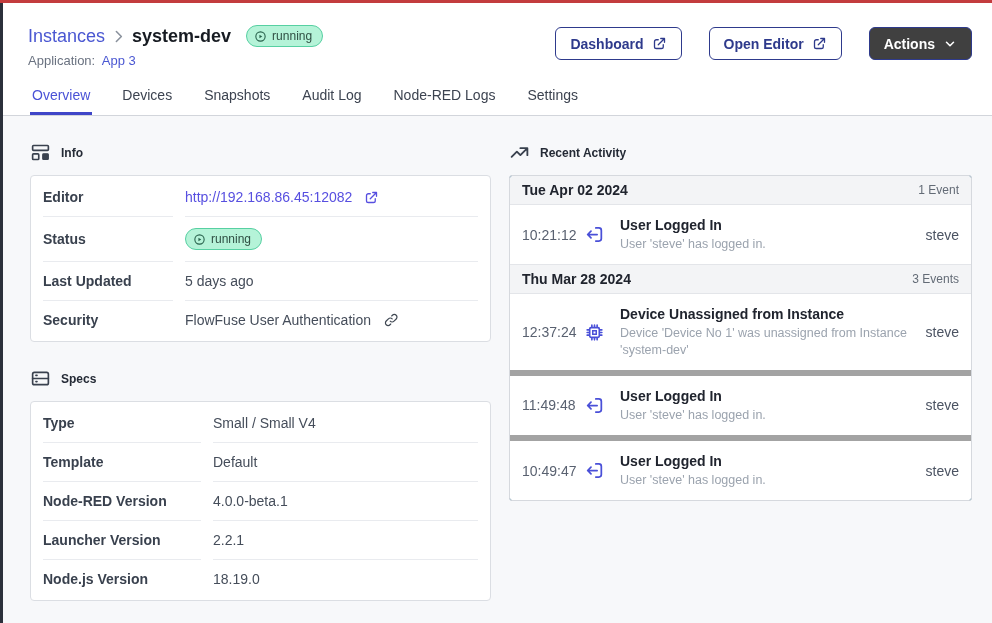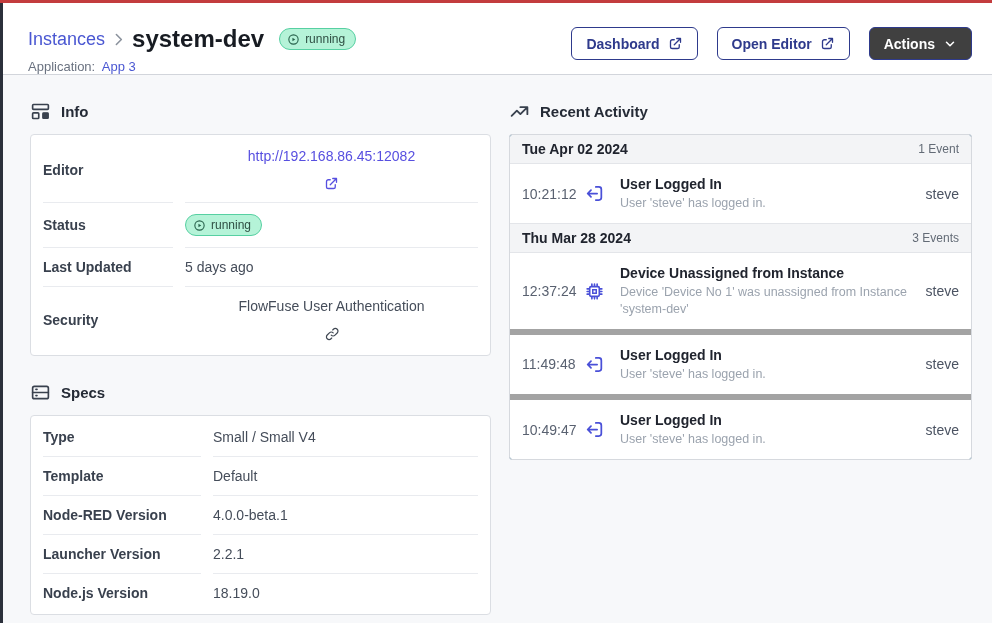--- a/index.html
+++ b/index.html
@@ -15,7 +15,7 @@
   .crumb-row { display: flex; align-items: center; }
   .crumb-root { color: #4a57d2; font-size: 18px; font-weight: normal; text-decoration: none; cursor: pointer; }
   .crumb-sep { width: 17px; height: 17px; color: #8a919c; margin: 0 5px; }
-  .crumb-cur { font-size: 24px; font-weight: bold; color: #171b22; }
+  .crumb-cur { font-size: 18px; font-weight: bold; color: #171b22; }
   .app-row { margin-top: 6px; font-size: 13px; color: #6a7280; }
   .app-link { color: #4a57d2; text-decoration: none; cursor: pointer; margin-left: 3px; }
 

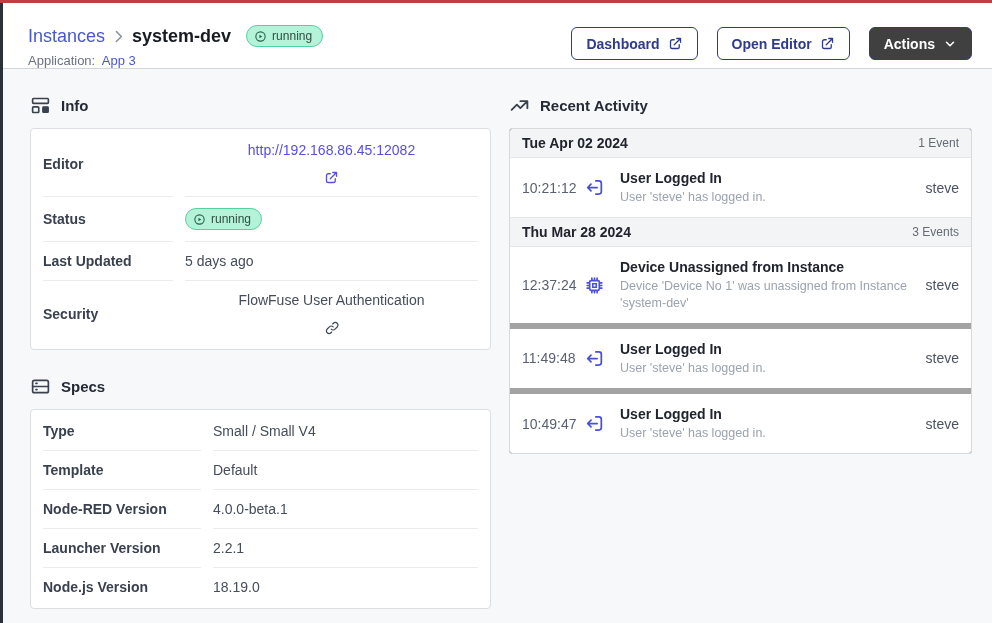--- a/index.html
+++ b/index.html
@@ -24,7 +24,7 @@
            font-size: 12px; padding: 3px 10px 3px 7px; border-radius: 999px; }
   .badge svg { width: 13px; height: 13px; color: #26604a; }
 
-  .hdr-buttons { position: absolute; top: 27px; right: 20px; display: flex; gap: 19px; }
+  .hdr-buttons { position: absolute; top: 27px; right: 20px; display: flex; gap: 27px; }
   .btn { height: 33px; display: inline-flex; align-items: center; gap: 8px; padding: 0 14px;
          border-radius: 6px; font-size: 14px; font-weight: bold; cursor: pointer;
          font-family: "Liberation Sans", sans-serif; }

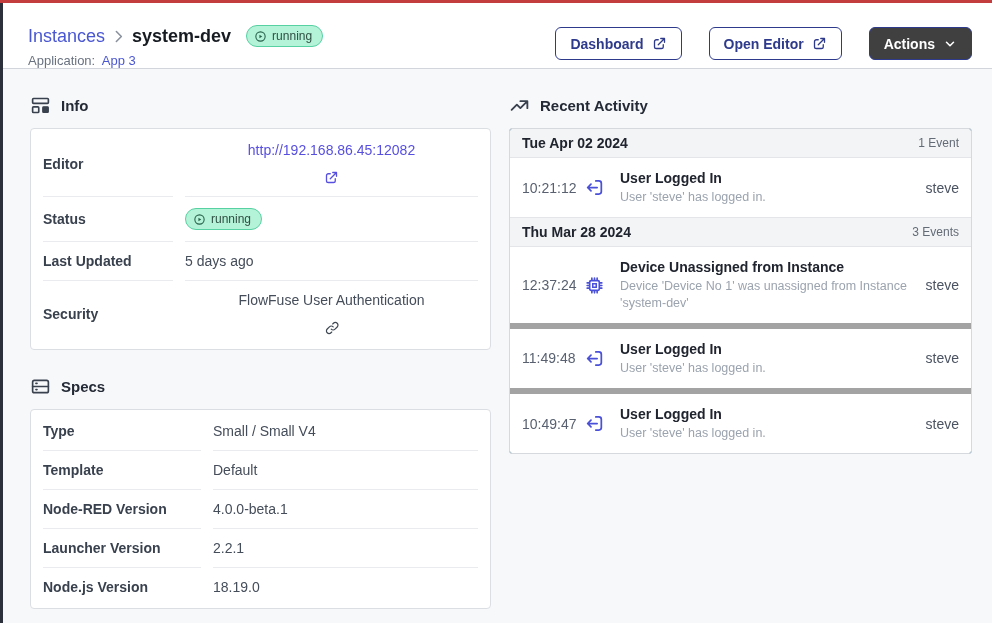--- a/index.html
+++ b/index.html
@@ -167,6 +167,14 @@
       </button>
     </div>
 
+    <nav class="tabs">
+      <div class="tab active">Overview</div>
+      <div class="tab">Devices</div>
+      <div class="tab">Snapshots</div>
+      <div class="tab">Audit Log</div>
+      <div class="tab">Node-RED Logs</div>
+      <div class="tab">Settings</div>
+    </nav>
   </div>
 
   <main>

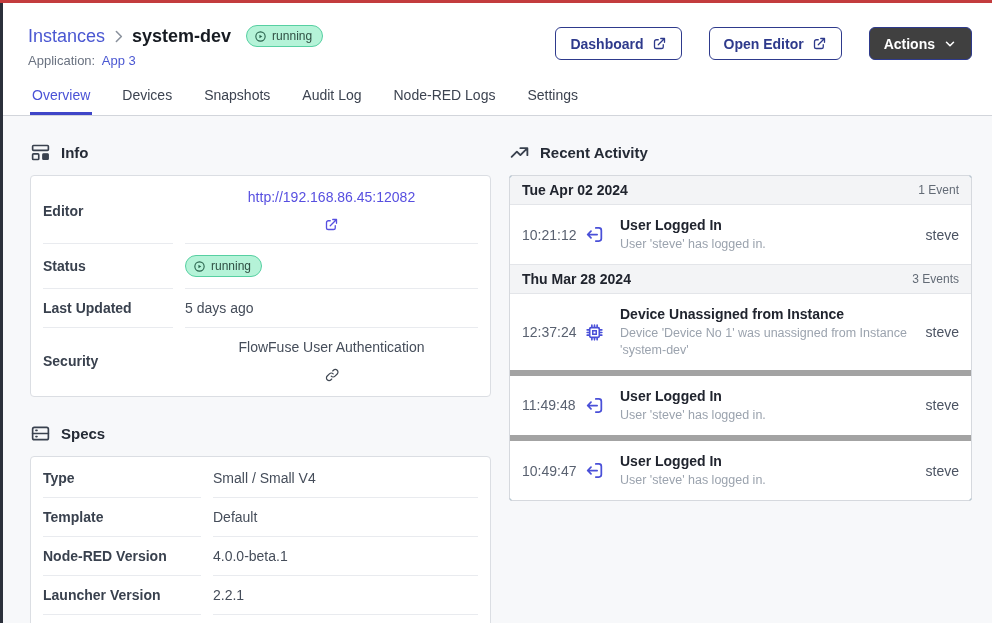--- a/index.html
+++ b/index.html
@@ -41,7 +41,7 @@
   .col-left  { width: 461px; flex: none; }
   .col-right { flex: 1; min-width: 0; }
 
-  .sec-title { display: flex; align-items: center; gap: 10px; font-size: 15px; font-weight: bold;
+  .sec-title { display: flex; align-items: center; gap: 10px; font-size: 12px; font-weight: bold;
                color: #252b36; margin-bottom: 12px; }
   .sec-title svg { width: 21px; height: 21px; color: #39414e; flex: none; }
   .sec-title.specs-title { margin-top: 26px; }

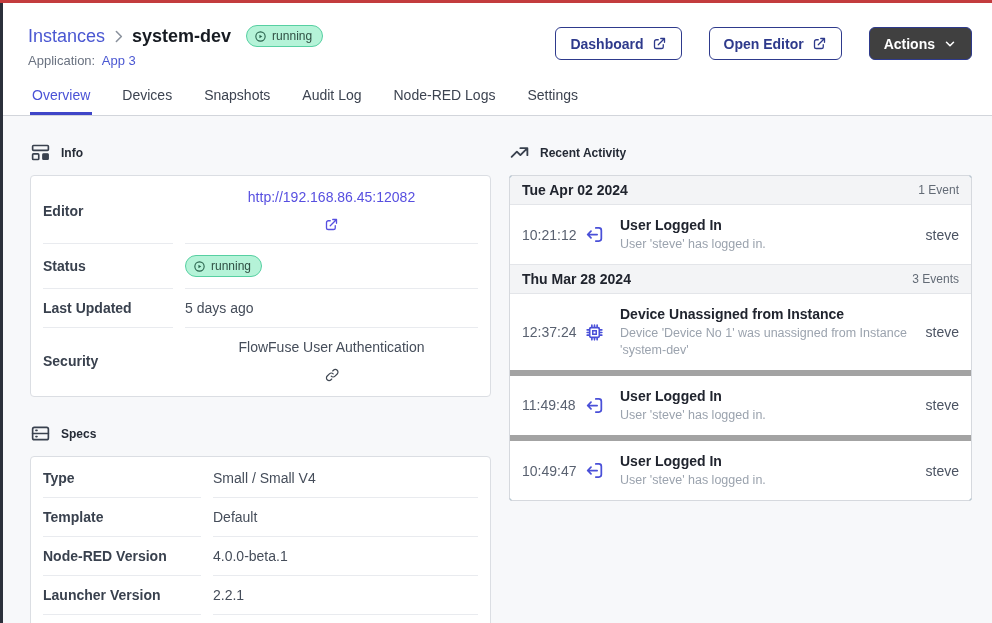--- a/index.html
+++ b/index.html
@@ -54,7 +54,7 @@
   .info-table td.k { width: 130px; }
   .specs-table td.k { width: 158px; }
   .kv td.v { color: #454d5a; }
-  .v-flex { display: flex; align-items: center; gap: 12px; flex-direction: column; }
+  .v-flex { display: flex; align-items: center; gap: 12px; }
   .link { color: #574fe0; text-decoration: none; cursor: pointer; }
   .ext-ic { width: 15px; height: 15px; color: #574fe0; flex: none; }
   .chain-ic { width: 16px; height: 16px; color: #3f4752; flex: none; cursor: pointer; }

